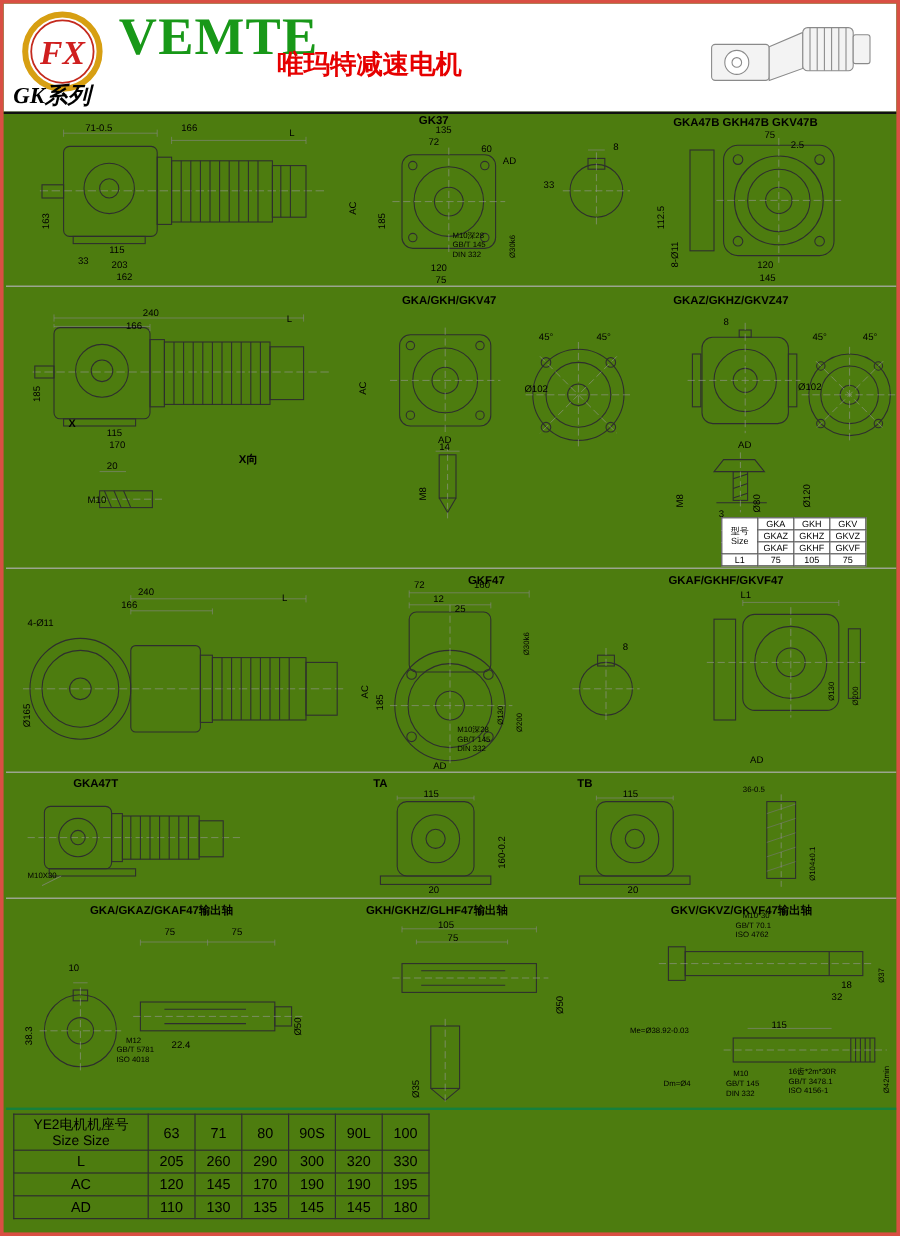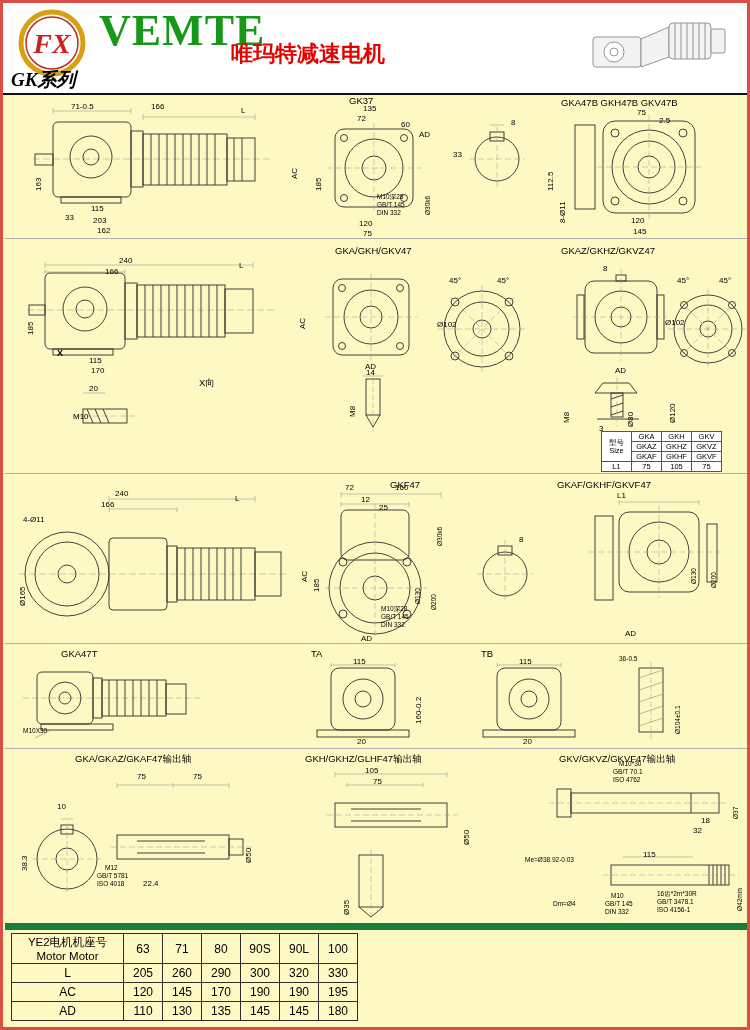--- a/index.html
+++ b/index.html
@@ -5,7 +5,7 @@
   *{margin:0;padding:0;box-sizing:border-box}
   html,body{background:#fff}
   body{font-family:"Liberation Sans",sans-serif;color:#000}
-  .page{position:relative;width:750px;height:1030px;background:#fef9c3;border:3px solid #d94f43;overflow:hidden}
+  .page{position:relative;width:750px;height:1030px;background:#4d7c0f;border:3px solid #d94f43;overflow:hidden}
   
   .hdr{position:absolute;left:0;top:0;width:744px;height:90px;background:#fff}
   .logo{position:absolute;left:14px;top:5px;width:70px;height:70px}

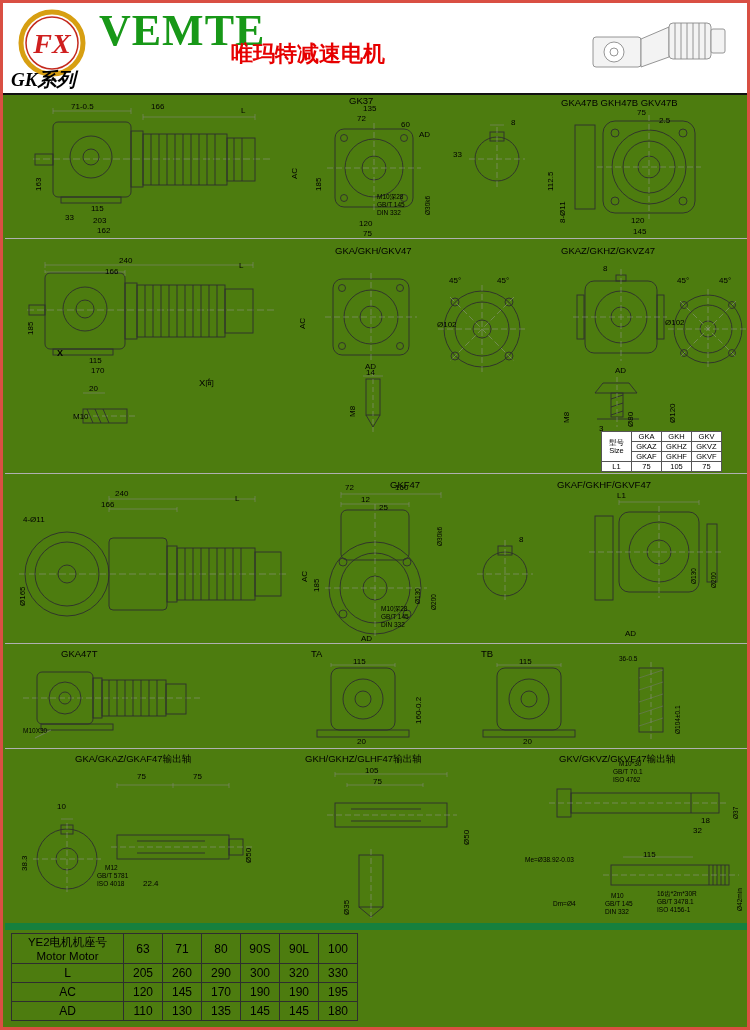--- a/index.html
+++ b/index.html
@@ -27,7 +27,7 @@
   .dim{position:absolute;font-size:8px;line-height:1;white-space:nowrap;color:#000}
   .sm{font-size:6.5px}
   .rot{transform:rotate(-90deg);transform-origin:left top}
-  .ptitle{position:absolute;font-size:9.5px;font-weight:normal;white-space:nowrap}
+  .ptitle{position:absolute;font-size:9.5px;font-weight:bold;white-space:nowrap}
   .big{font-size:9px;font-weight:bold}
   
   .sizetbl{position:absolute;border-collapse:collapse;font-size:7.5px;text-align:center;background:#fff}

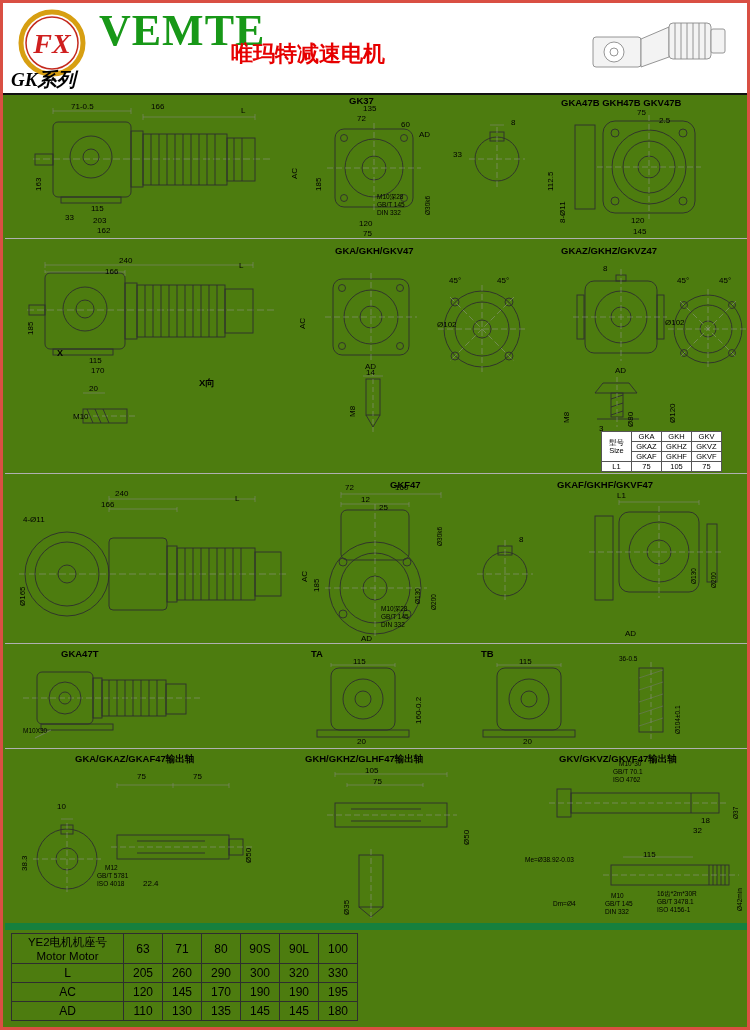--- a/index.html
+++ b/index.html
@@ -571,7 +571,7 @@
       <span class="dim sm" style="left:84px;top:98px">M12</span>
       <span class="dim sm" style="left:76px;top:106px">GB/T 5781</span>
       <span class="dim sm" style="left:76px;top:114px">ISO 4018</span>
-      <span class="dim" style="left:122px;top:113px">22.4</span>
+      <span class="dim" style="left:122px;top:100px">22.4</span>
       <span class="dim rot" style="left:224px;top:96px">Ø50</span>
     </div>
 

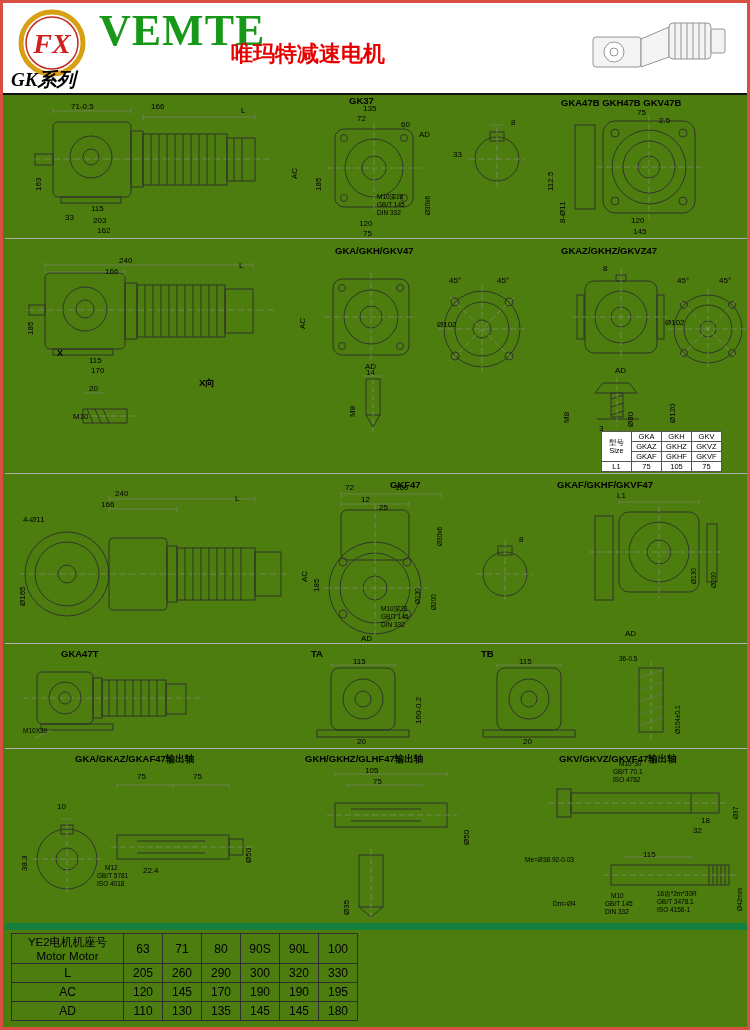--- a/index.html
+++ b/index.html
@@ -21,7 +21,7 @@
   #s3{top:470px;height:170px;border-top:1px solid #b0b0b0}
   #s4{top:640px;height:105px;border-top:1px solid #b0b0b0}
   #s5{top:745px;height:175px;border-top:1px solid #b0b0b0}
-  #s6{top:920px;height:104px;border-top:7px solid #15803d}
+  #s6{top:920px;height:104px;border-top:2px solid #15803d}
   .panel{position:absolute}
   .draw{position:absolute;left:0;top:0;width:100%;height:100%}
   .dim{position:absolute;font-size:8px;line-height:1;white-space:nowrap;color:#000}

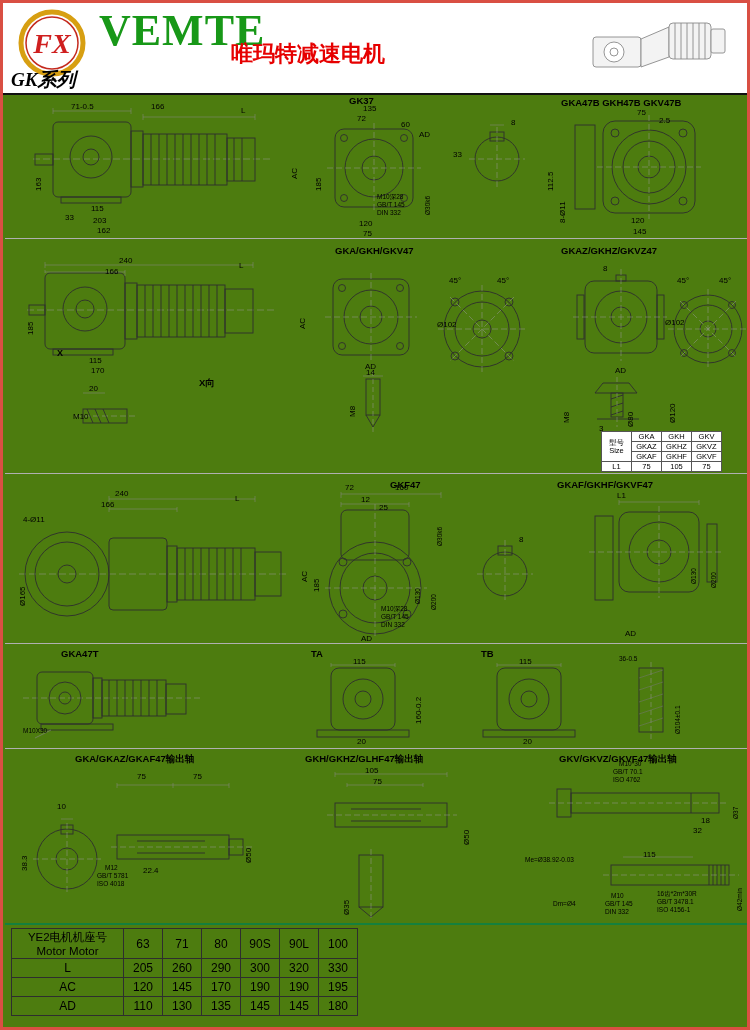--- a/index.html
+++ b/index.html
@@ -639,7 +639,7 @@
           <tr>
         <td class="lbl">
           <div class="cn">YE2电机机座号</div>
-          <div class="en">Motor Motor</div>
+          <div class="en">Size Size</div>
         </td>
         <td class="v">63</td>
         <td class="v">71</td>

